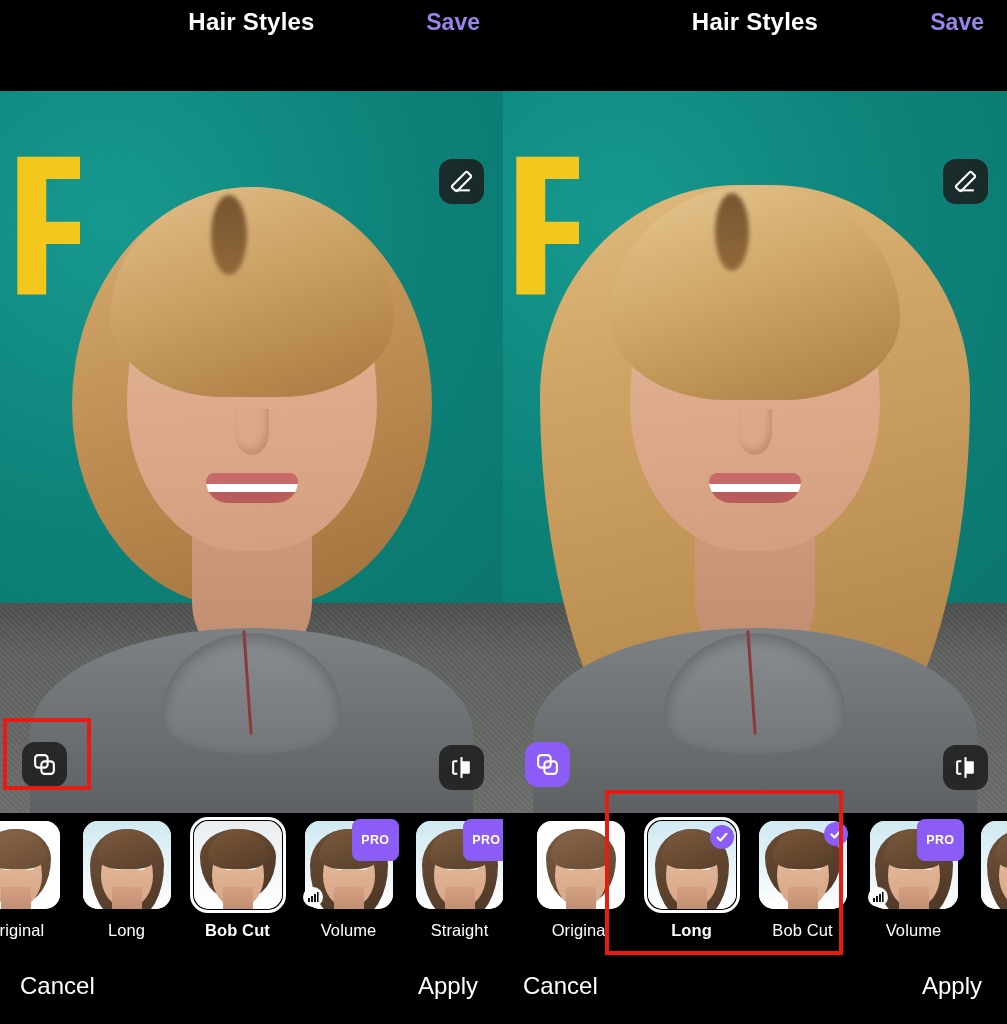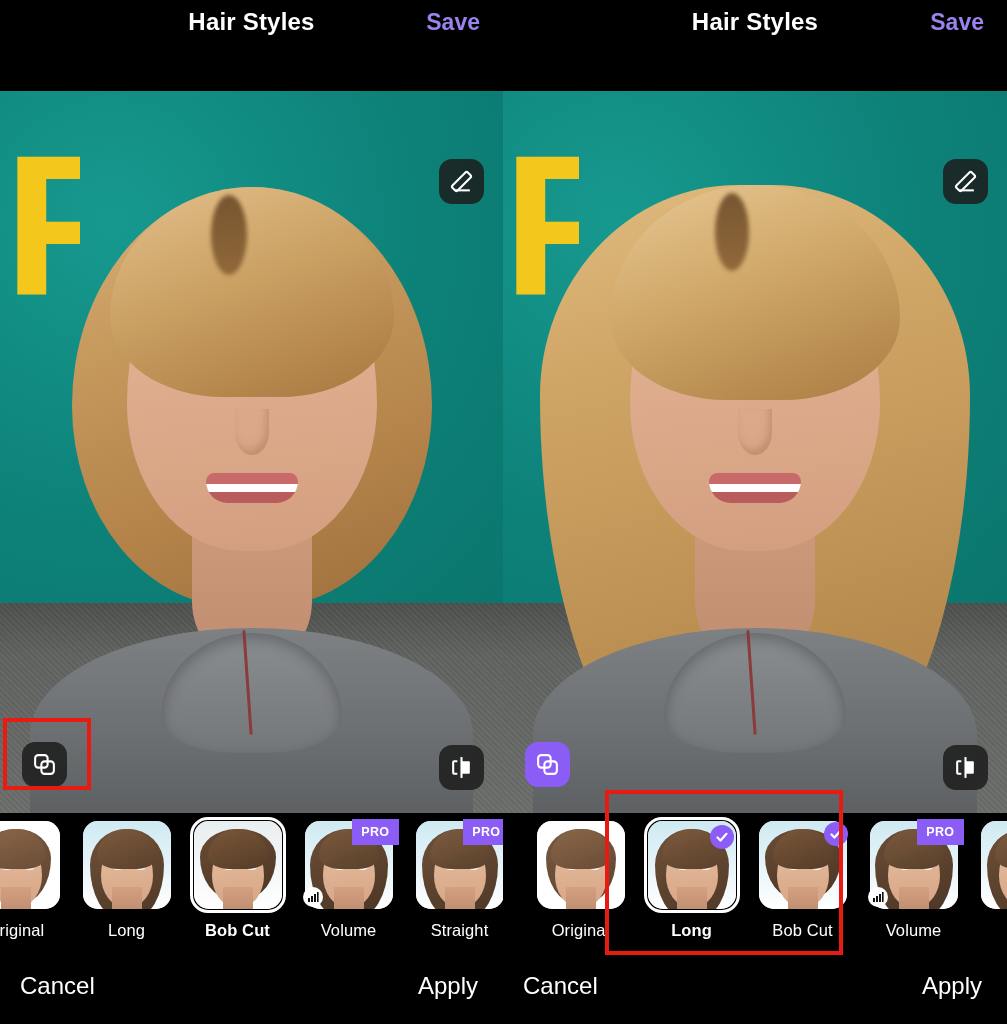--- a/index.html
+++ b/index.html
@@ -228,7 +228,7 @@
   .badge-pro {
     position: absolute; top: 2px; right: -2px;
     background: #8b5cf6; color: #fff; font-size: 12.5px; font-weight: 700;
-    padding: 6px 9px; border-radius: 0; letter-spacing:.4px; z-index: 4;
+    padding: 14px 9px; border-radius: 8px; letter-spacing:.4px; z-index: 4;
   }
   .badge-check {
     position: absolute; top: 5px; right: 3px;

